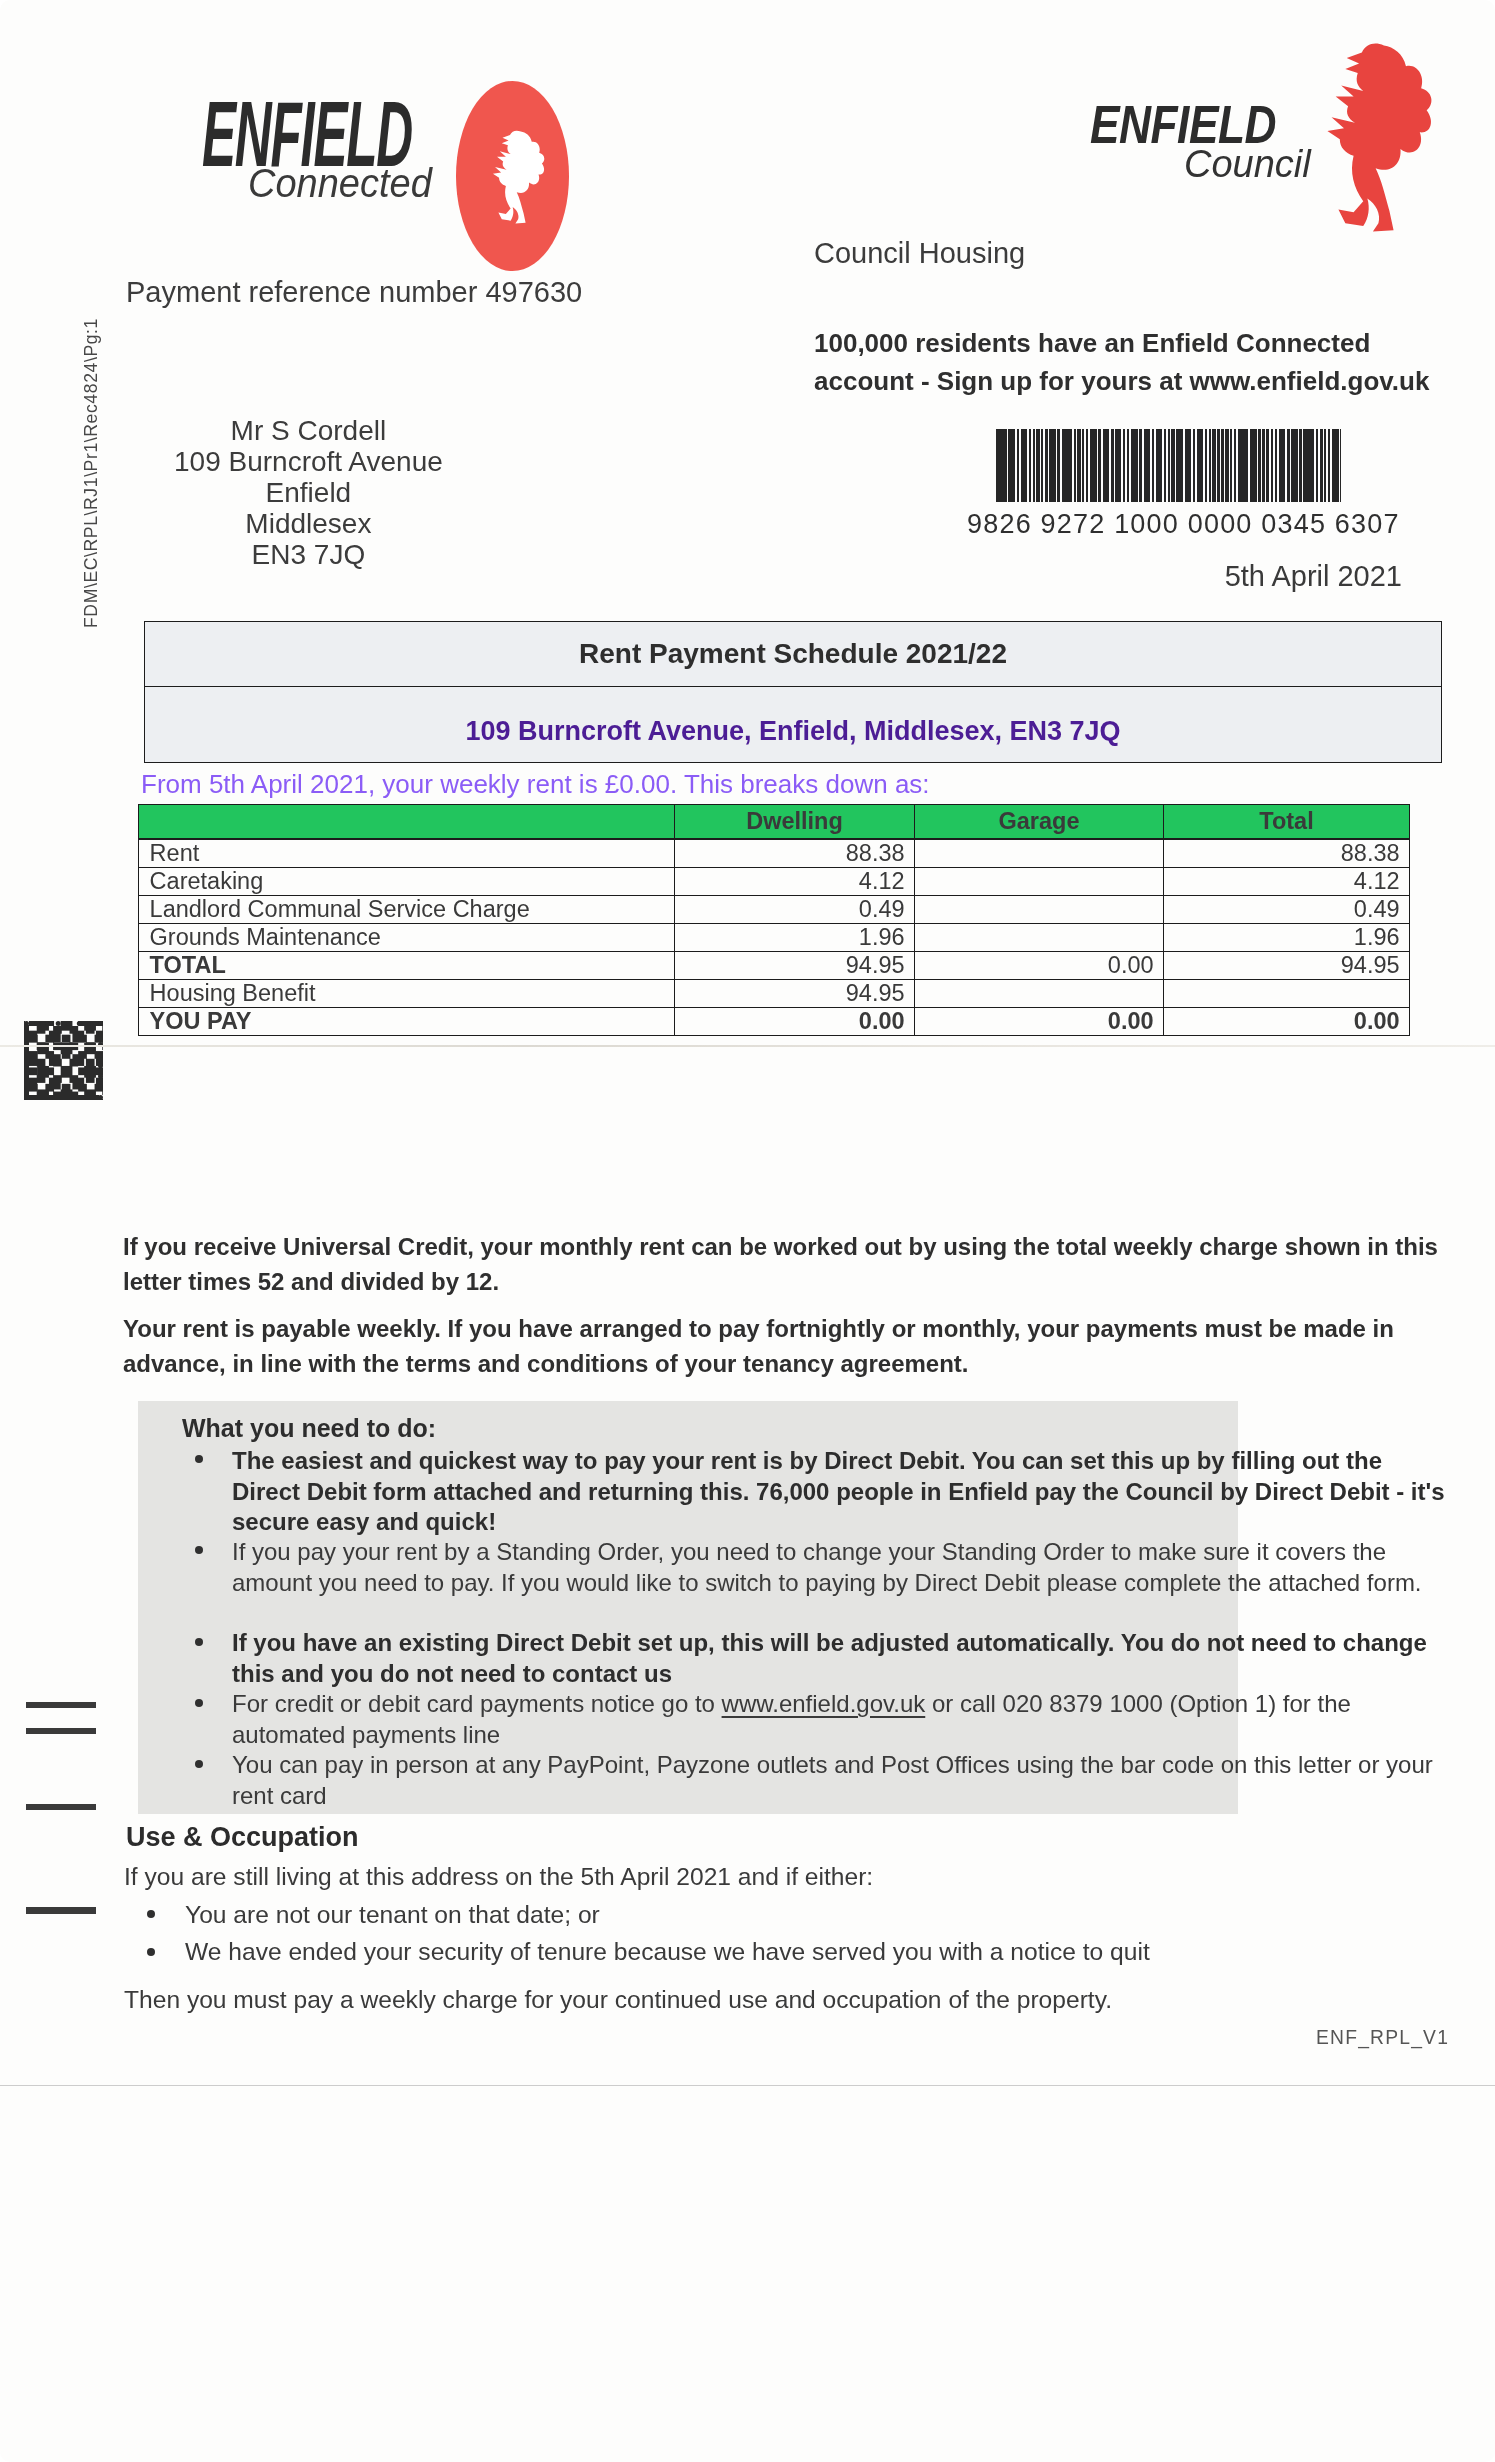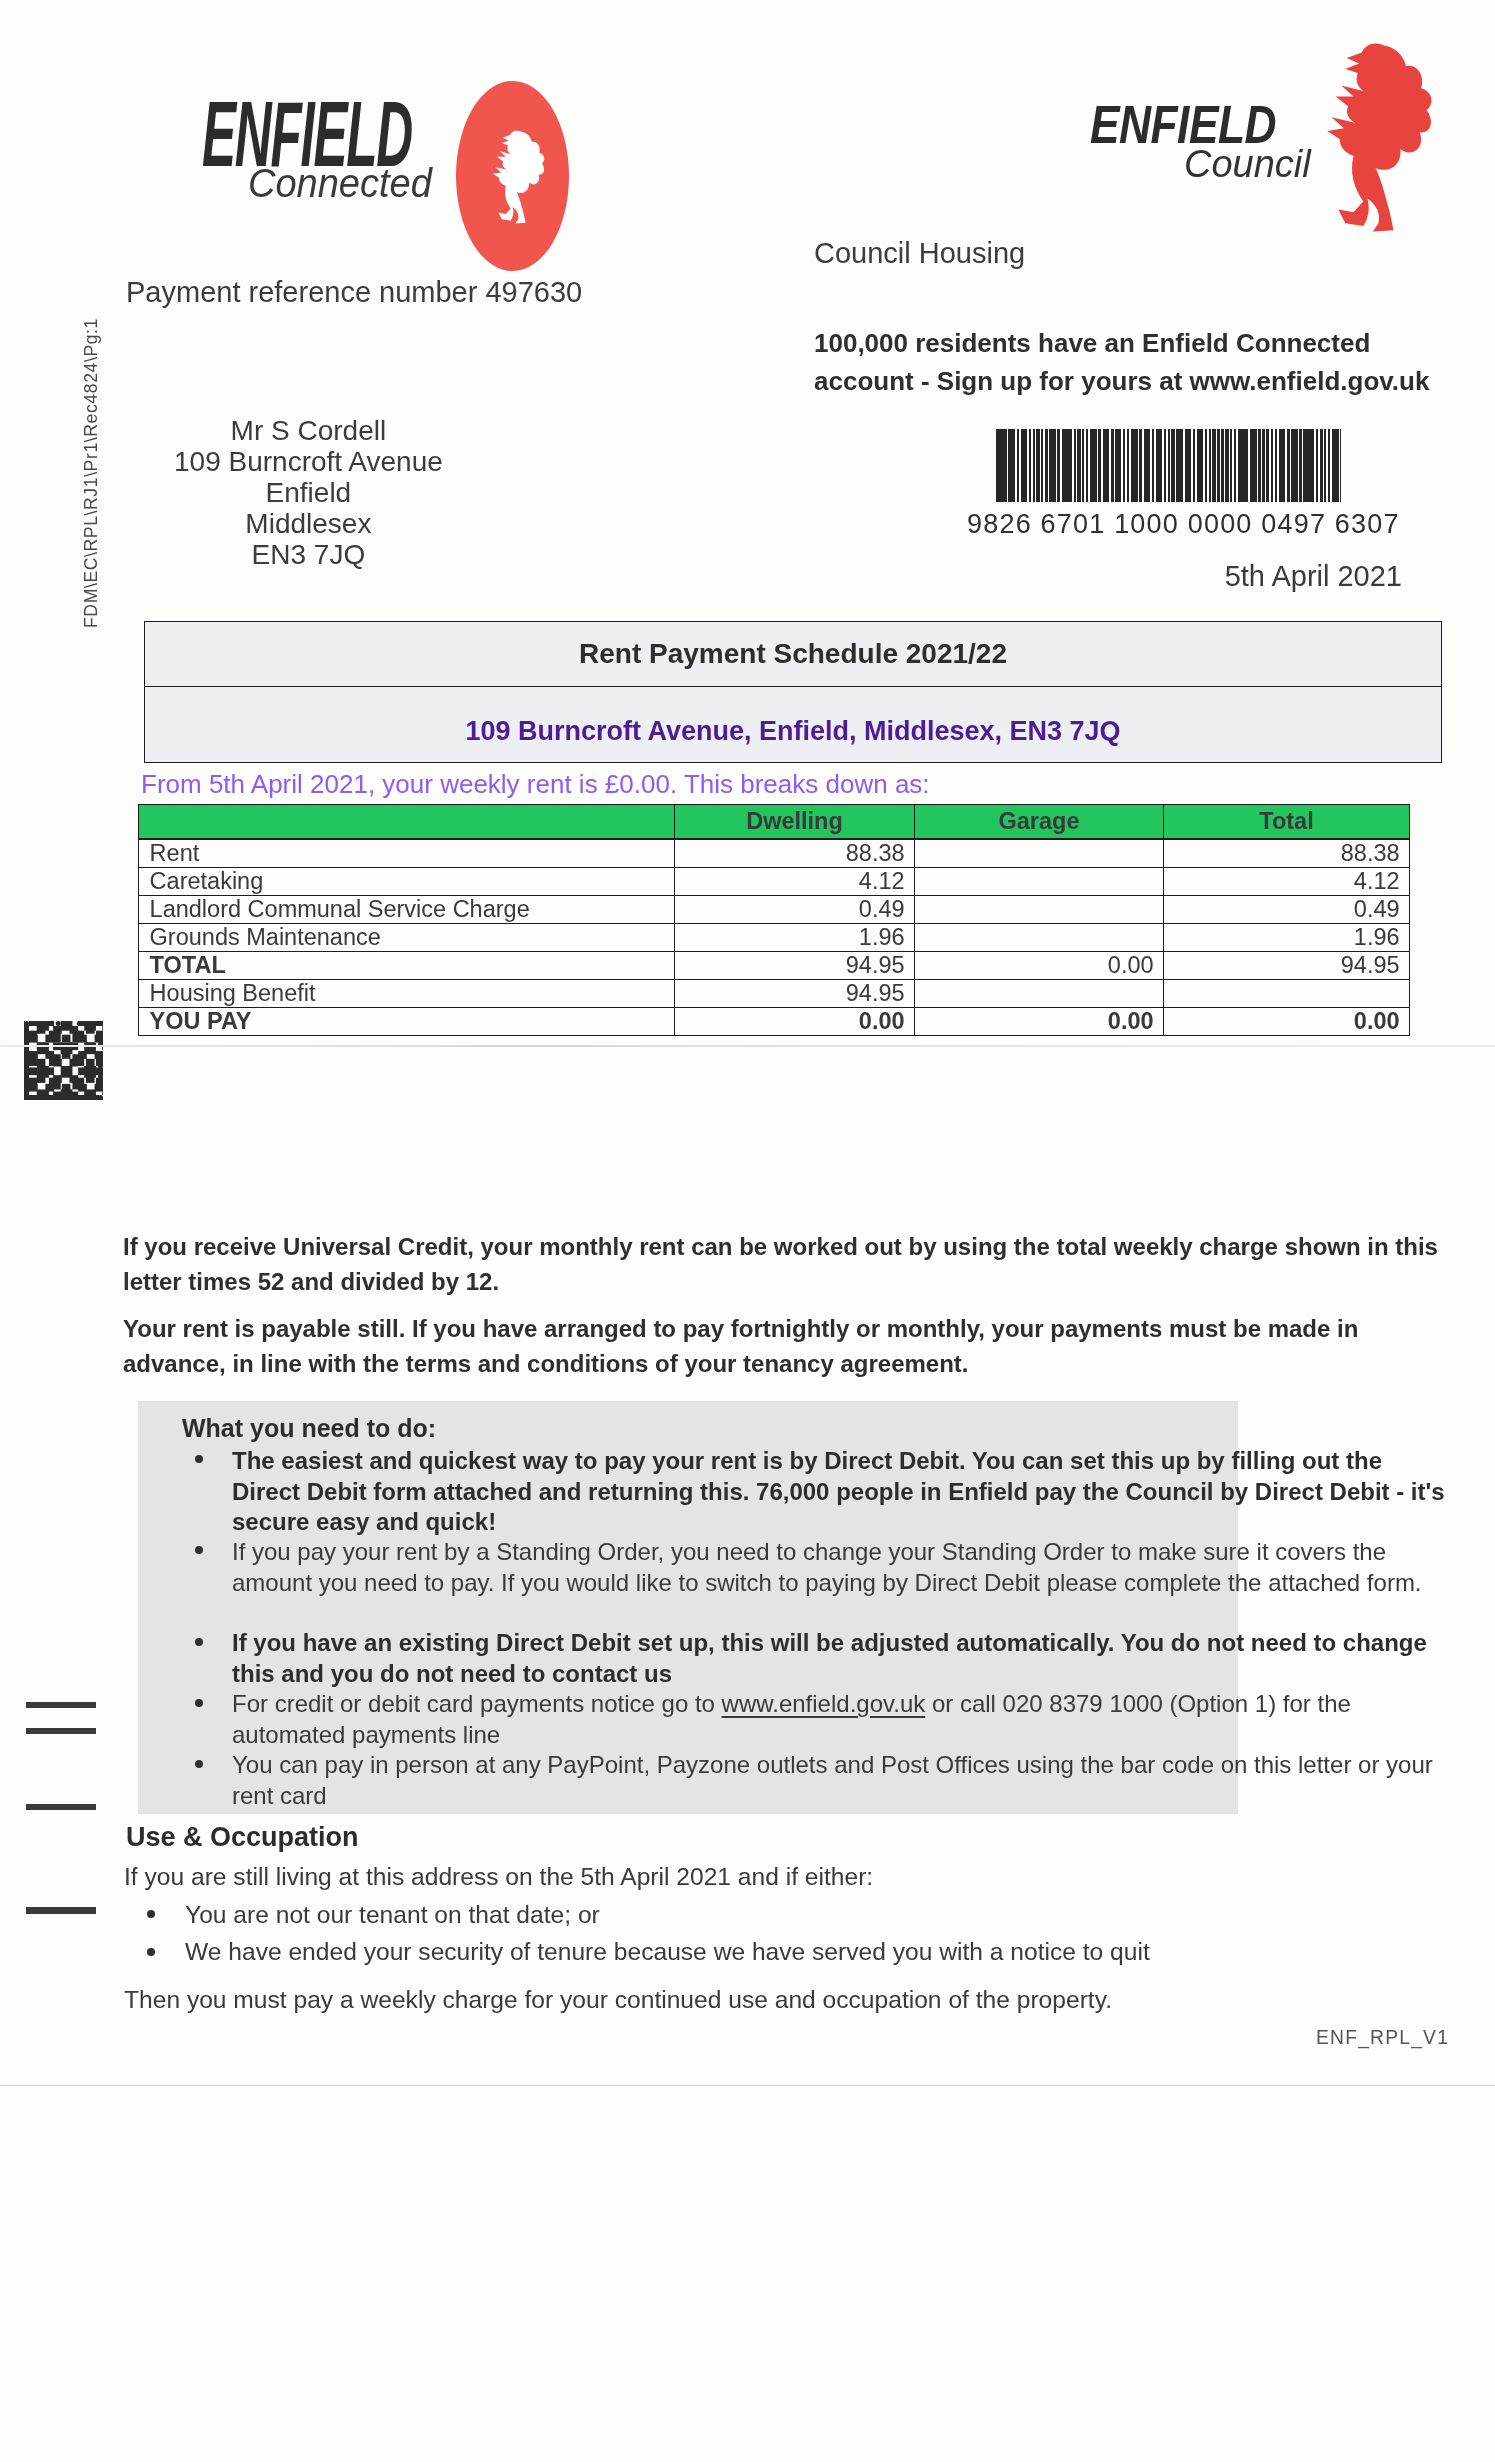--- a/index.html
+++ b/index.html
@@ -164,7 +164,7 @@
   <div class="side-code">FDM\EC\RPL\RJ1\Pr1\Rec4824\Pg:1</div>
 
   <div class="barcode"></div>
-  <div class="barcode-digits">9826 6701 1000 0000 0497 6307</div>
+  <div class="barcode-digits">9826 9272 1000 0000 0345 6307</div>
   <div class="letter-date">5th April 2021</div>
 
   <div class="sched-box">

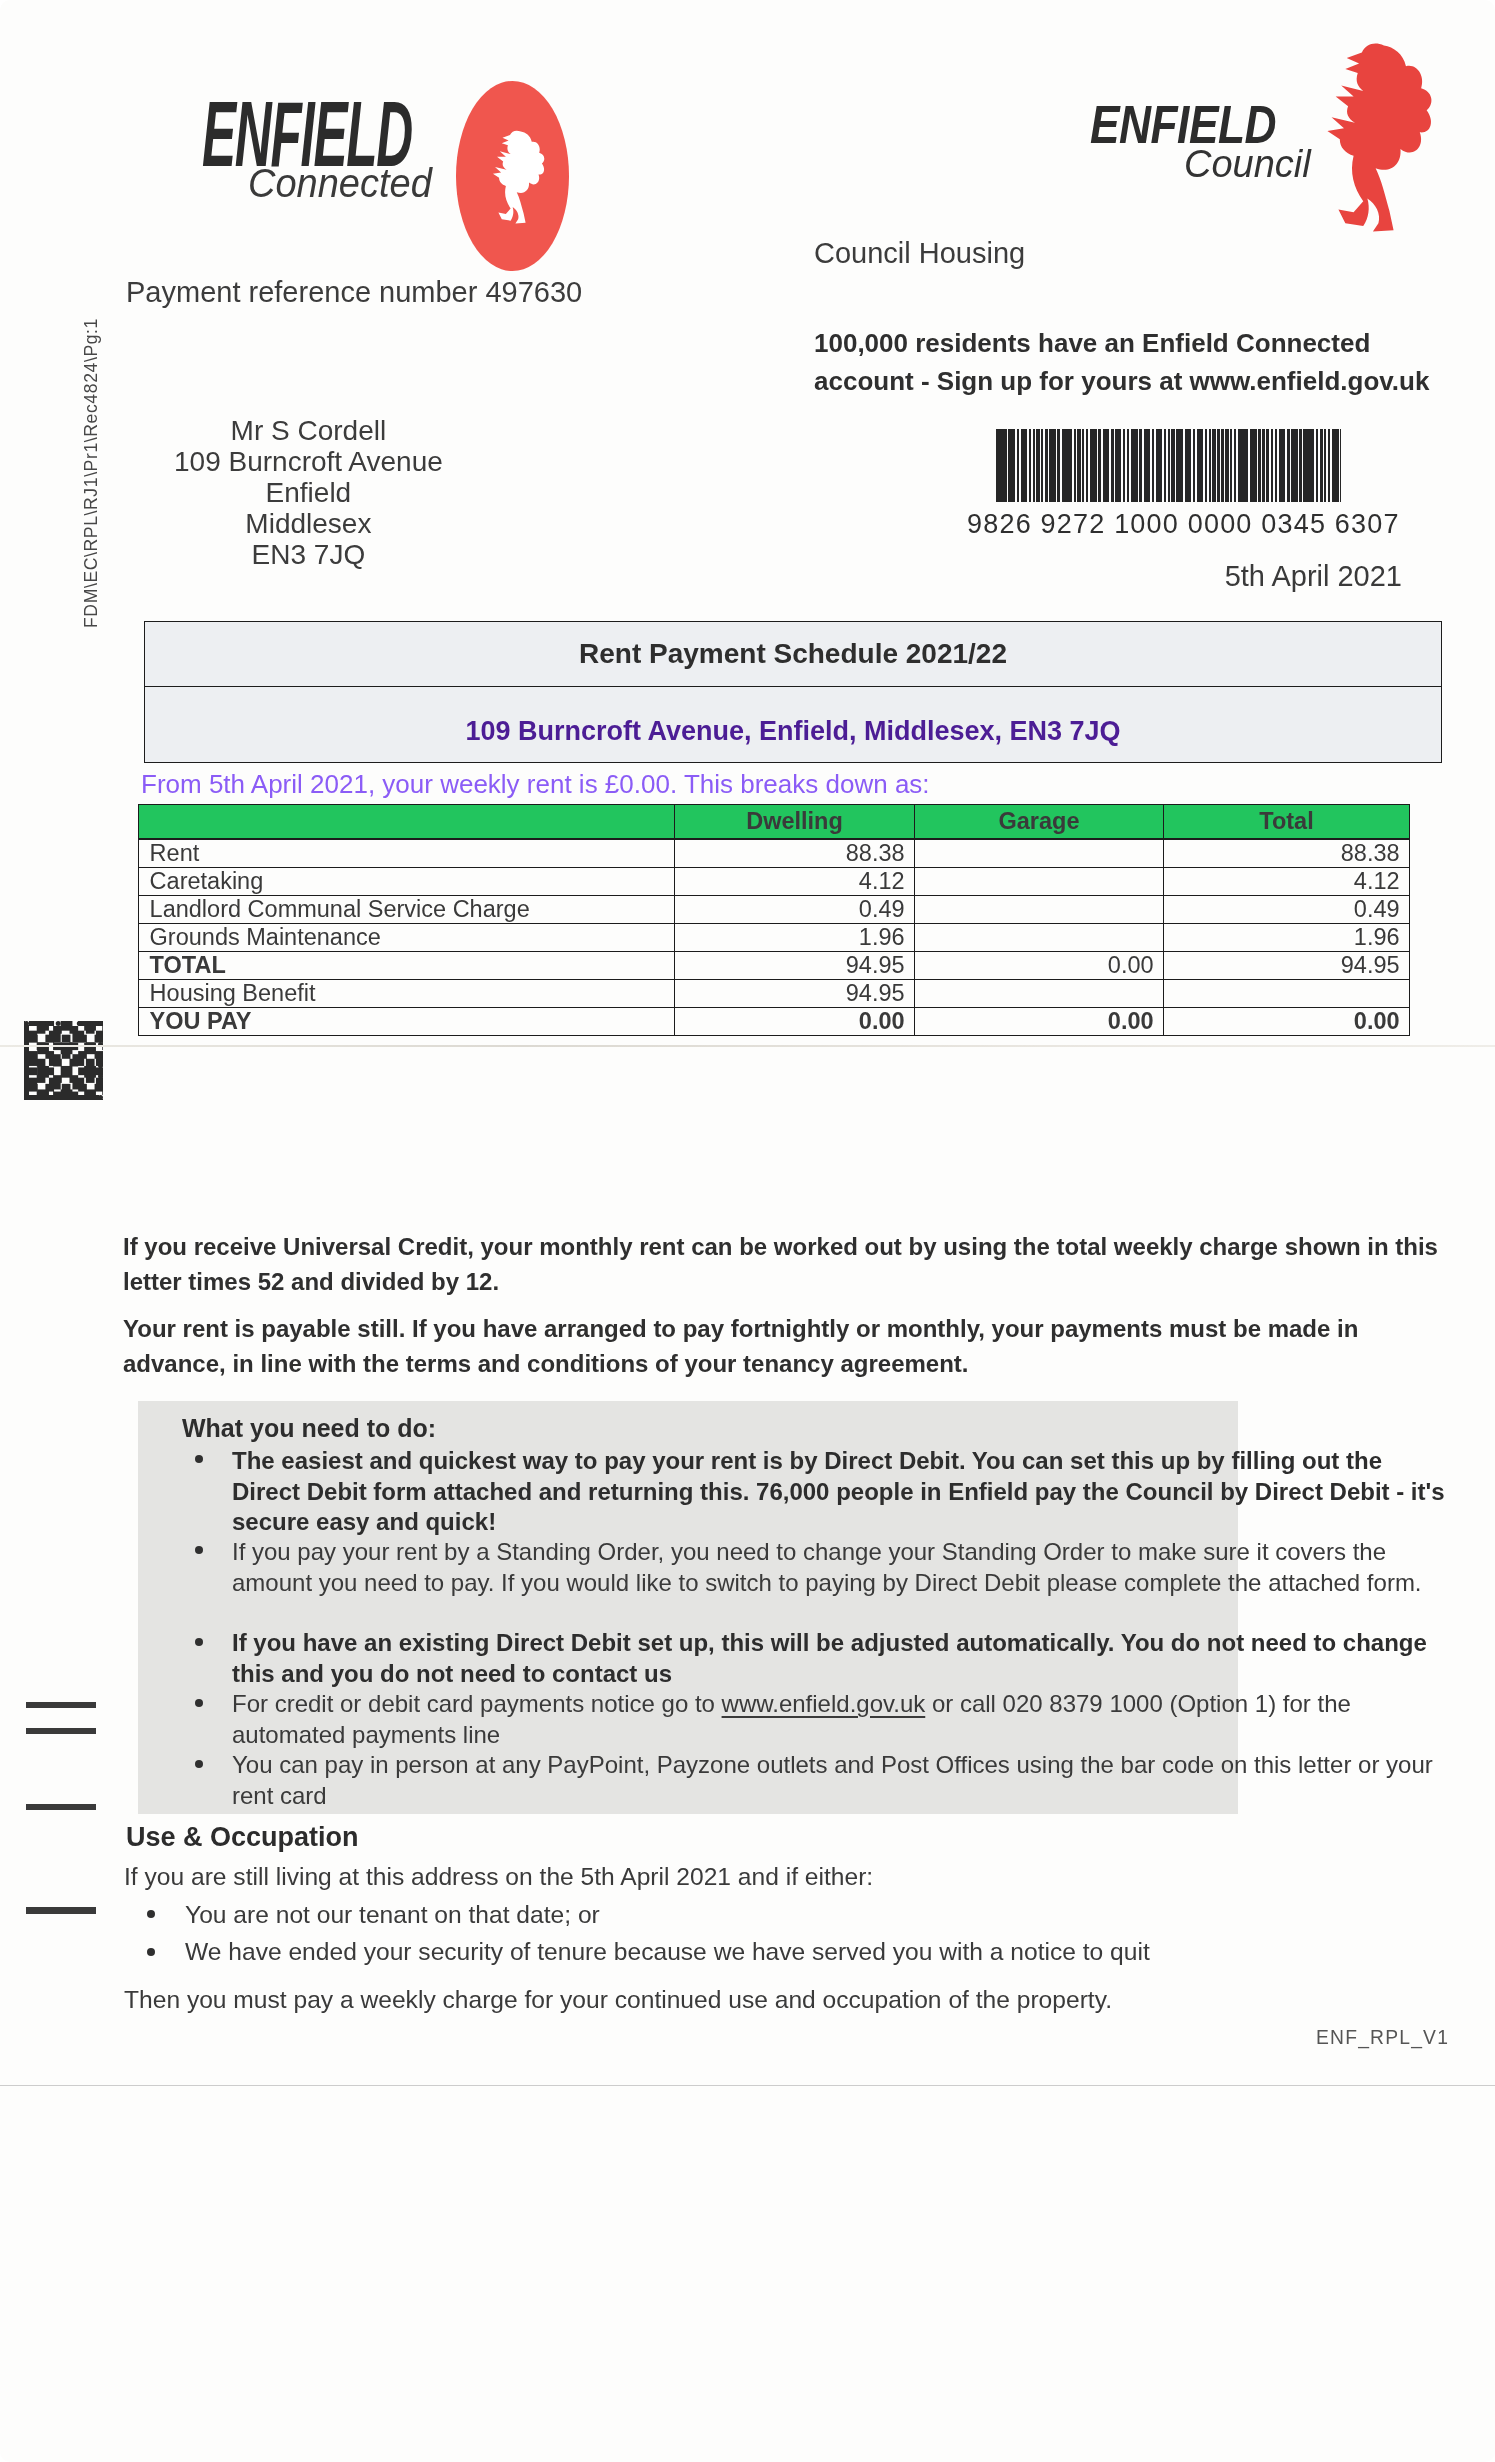--- a/index.html
+++ b/index.html
@@ -236,7 +236,7 @@
   <div class="crease"></div>
 
   <div class="para" style="top:1229px">If you receive Universal Credit, your monthly rent can be worked out by using the total weekly charge shown in this letter times 52 and divided by 12.</div>
-  <div class="para" style="top:1311px">Your rent is payable still. If you have arranged to pay fortnightly or monthly, your payments must be made in advance, in line with the terms and conditions of your tenancy agreement.</div>
+  <div class="para" style="top:1311px">Your rent is payable weekly. If you have arranged to pay fortnightly or monthly, your payments must be made in advance, in line with the terms and conditions of your tenancy agreement.</div>
 
   <div class="todo-box">
     <div class="todo-head">What you need to do:</div>

